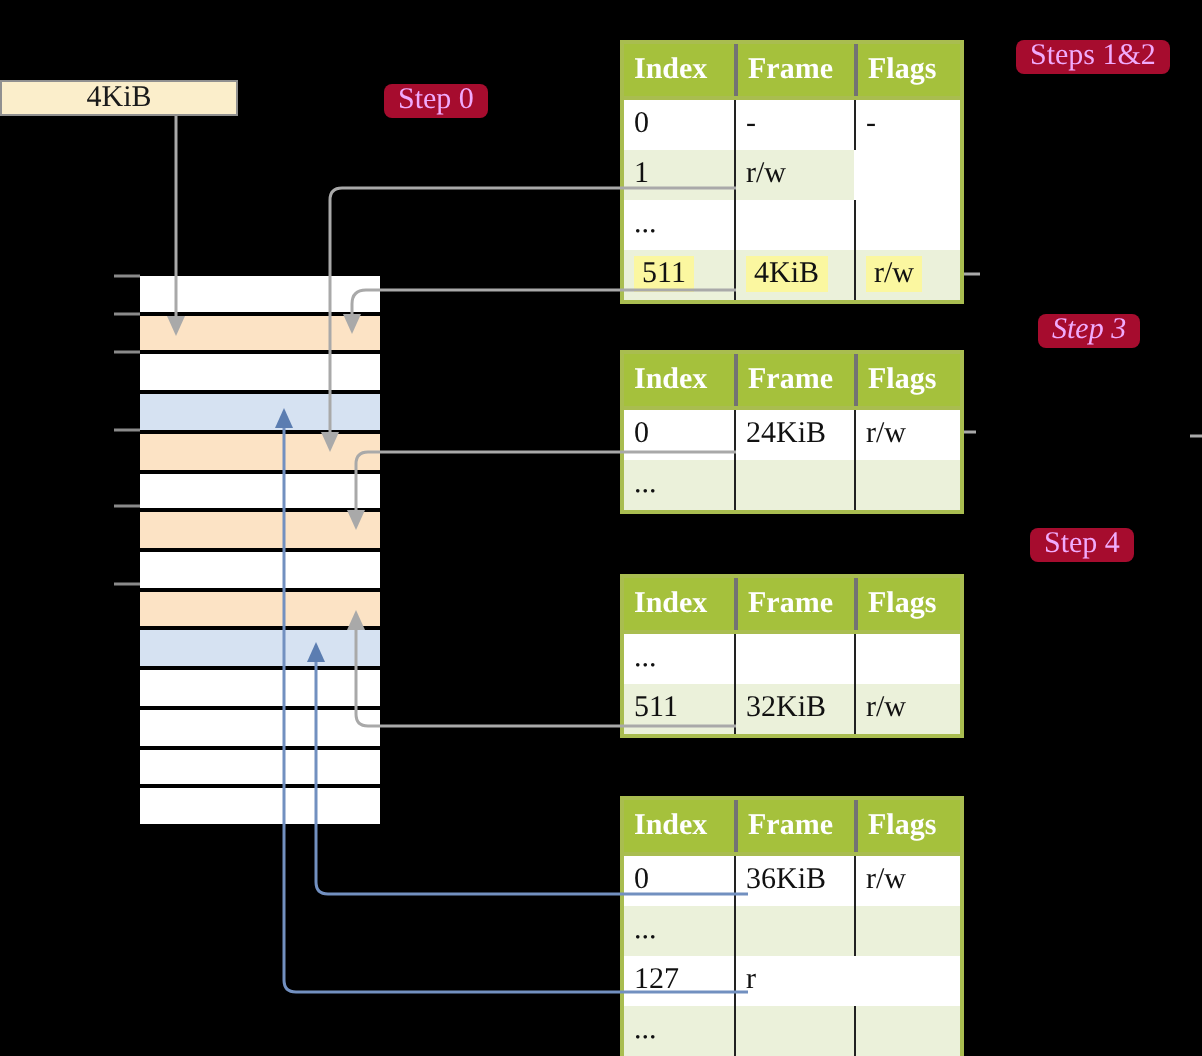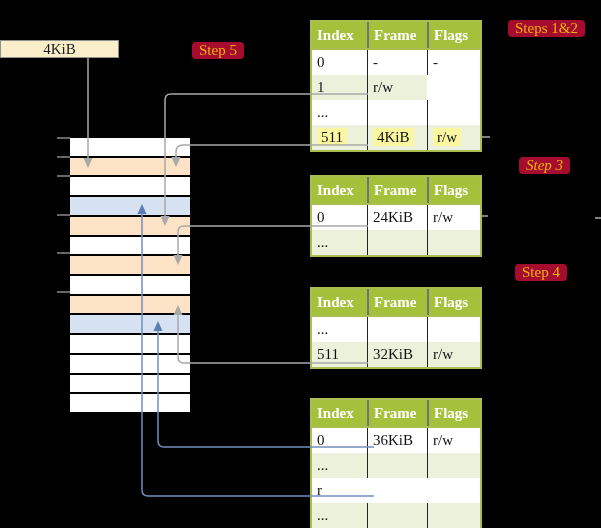--- a/index.html
+++ b/index.html
@@ -15,7 +15,7 @@
   }
   
   .badge{
-    position:absolute;background:#a60c2e;color:#eab308;font-size:15px;
+    position:absolute;background:#a60c2e;color:#f0abfc;font-size:15px;
     line-height:17px;padding:0 7px;border-radius:4px;white-space:nowrap;
   }
   #badge-step0 {left:192px;top:42px;}

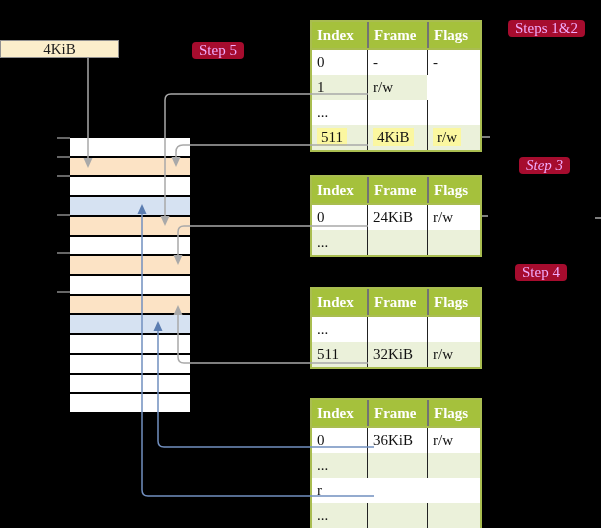--- a/index.html
+++ b/index.html
@@ -66,7 +66,7 @@
     <span>4KiB</span>
   </div>
 
-  <div class="badge" id="badge-step0">Step 5</div>
+  <div class="badge" id="badge-step0">Step 0</div>
   <div class="badge" id="badge-steps12">Steps 1&amp;2</div>
   <div class="badge" id="badge-step3">Step 3</div>
   <div class="badge" id="badge-step4">Step 4</div>

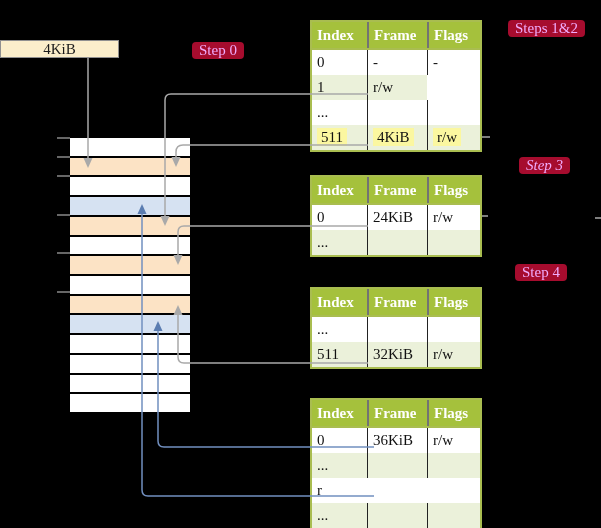--- a/index.html
+++ b/index.html
@@ -175,6 +175,7 @@
         <div class="cell shade"></div>
       </div>
       <div class="pt-row">
+        <div class="cell">127</div>
         <div class="cell">r</div>
       </div>
       <div class="pt-row">

